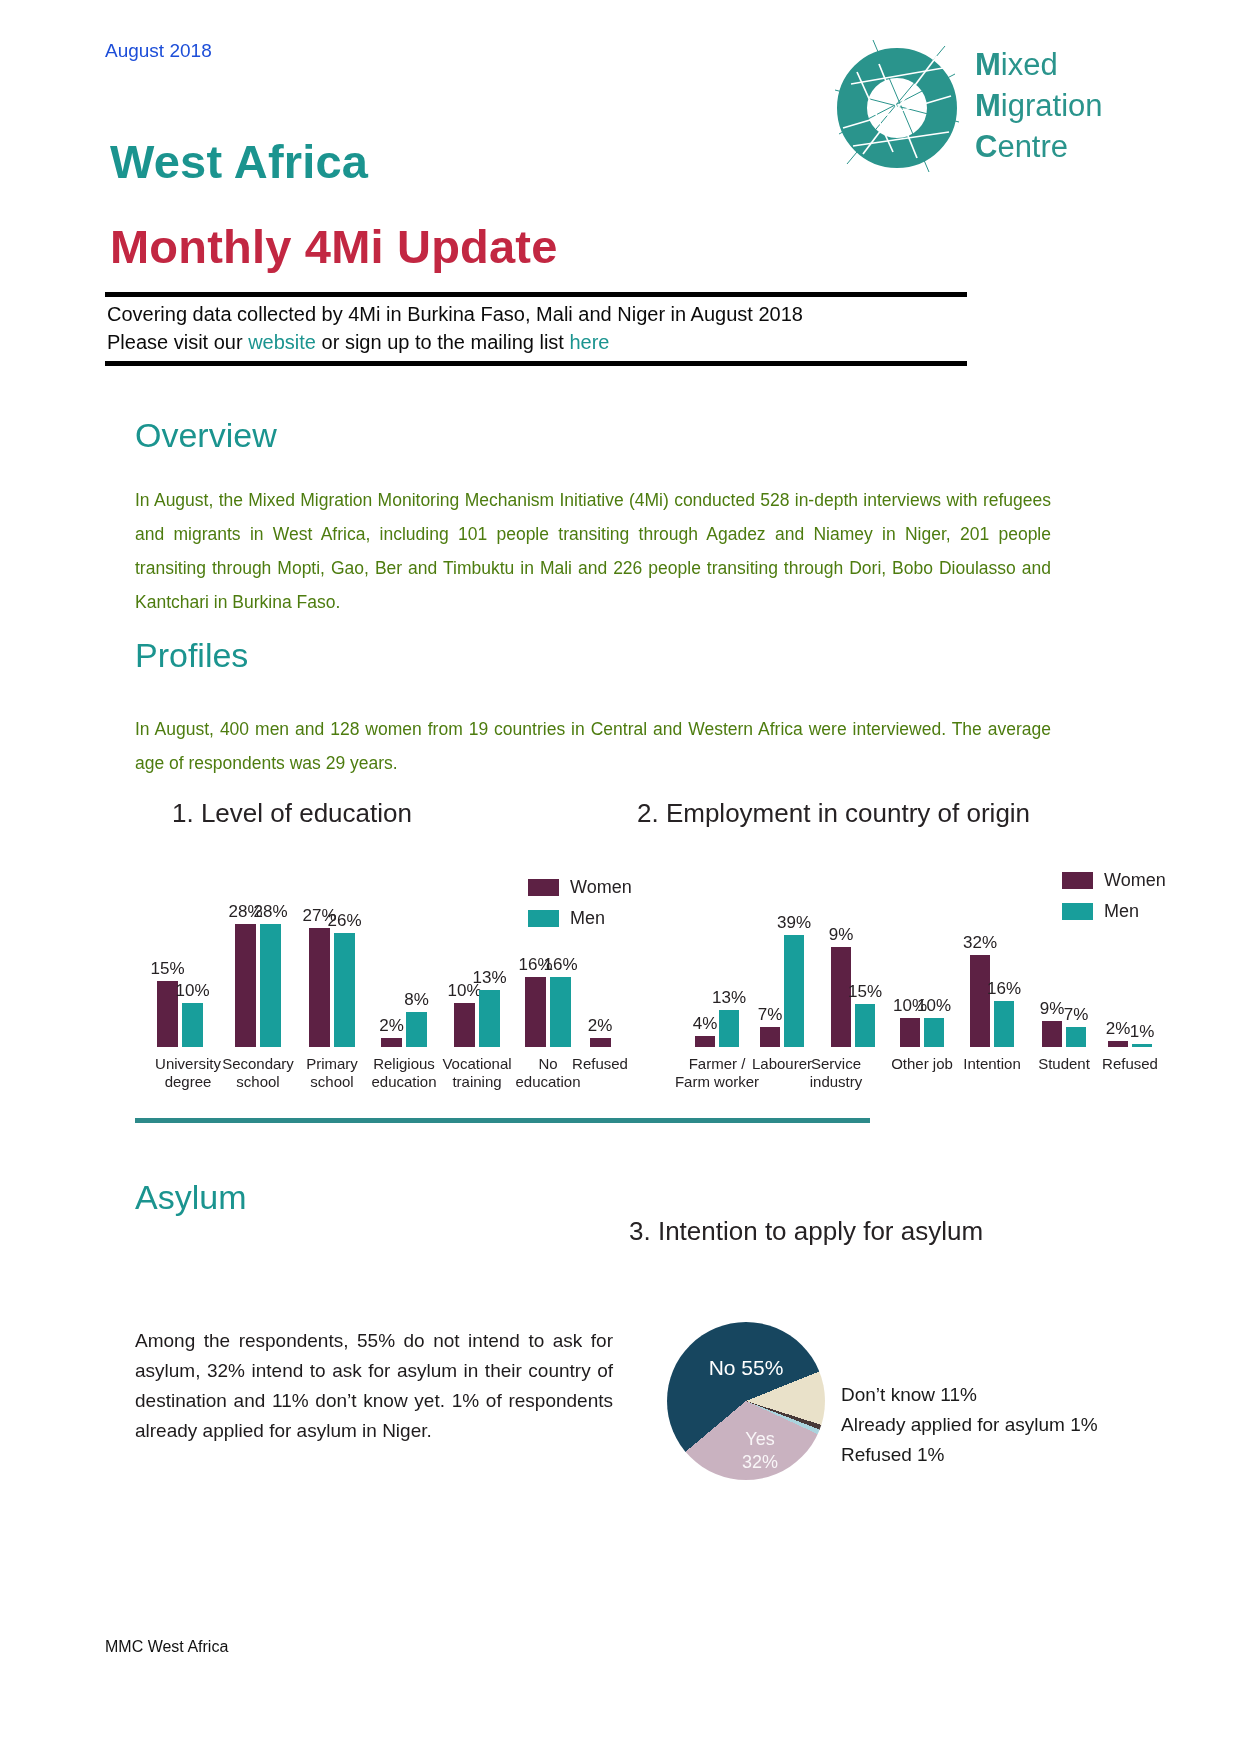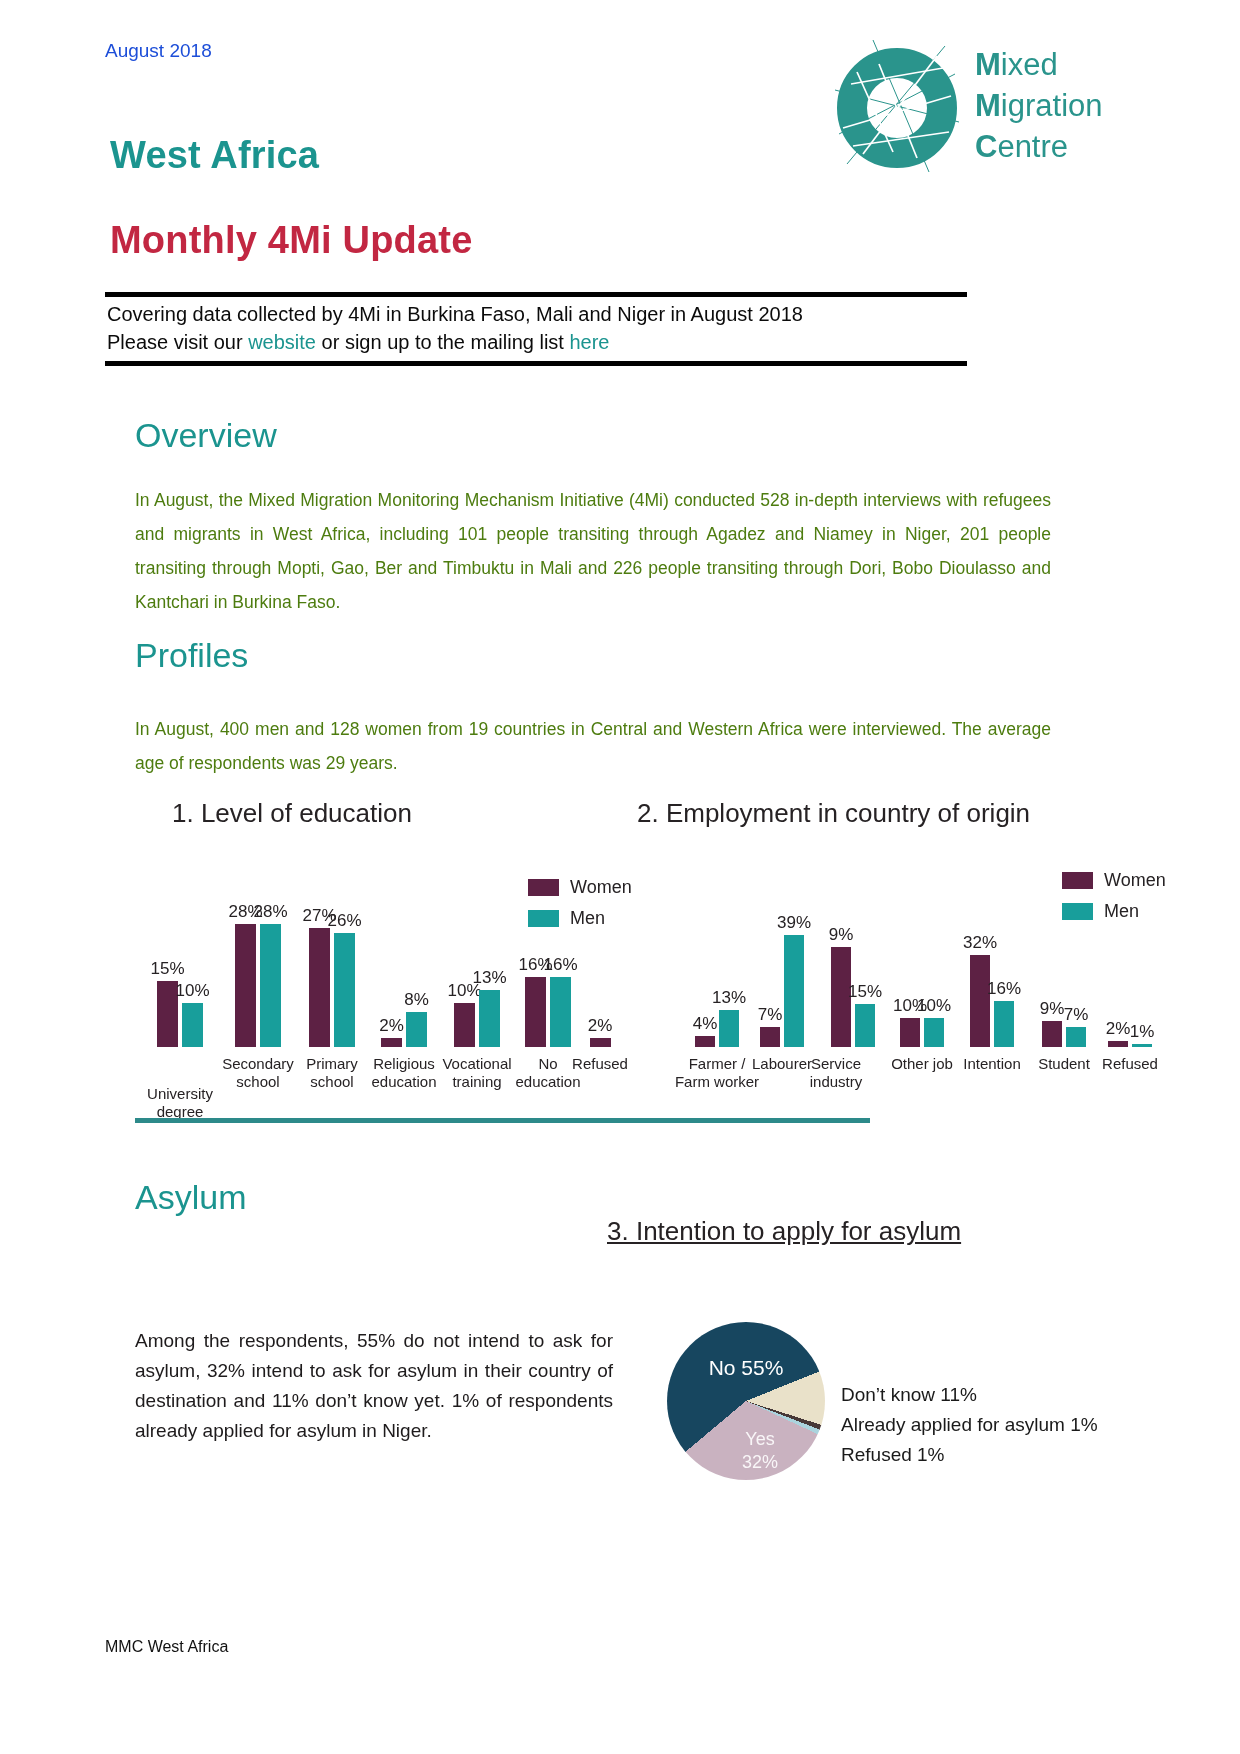--- a/index.html
+++ b/index.html
@@ -16,7 +16,7 @@
   }
   .abs{position:absolute;}
   .date{font-size:19px;color:#1d4ed8;}
-  .title-line{font-size:38px;font-weight:bold;letter-spacing:.2px;}
+  .title-line{font-size:47px;font-weight:bold;letter-spacing:.2px;}
   .title-teal{color:var(--teal);}
   .title-crimson{color:var(--crimson);margin-top:33px;}
   .rule{background:#000;height:5px;}

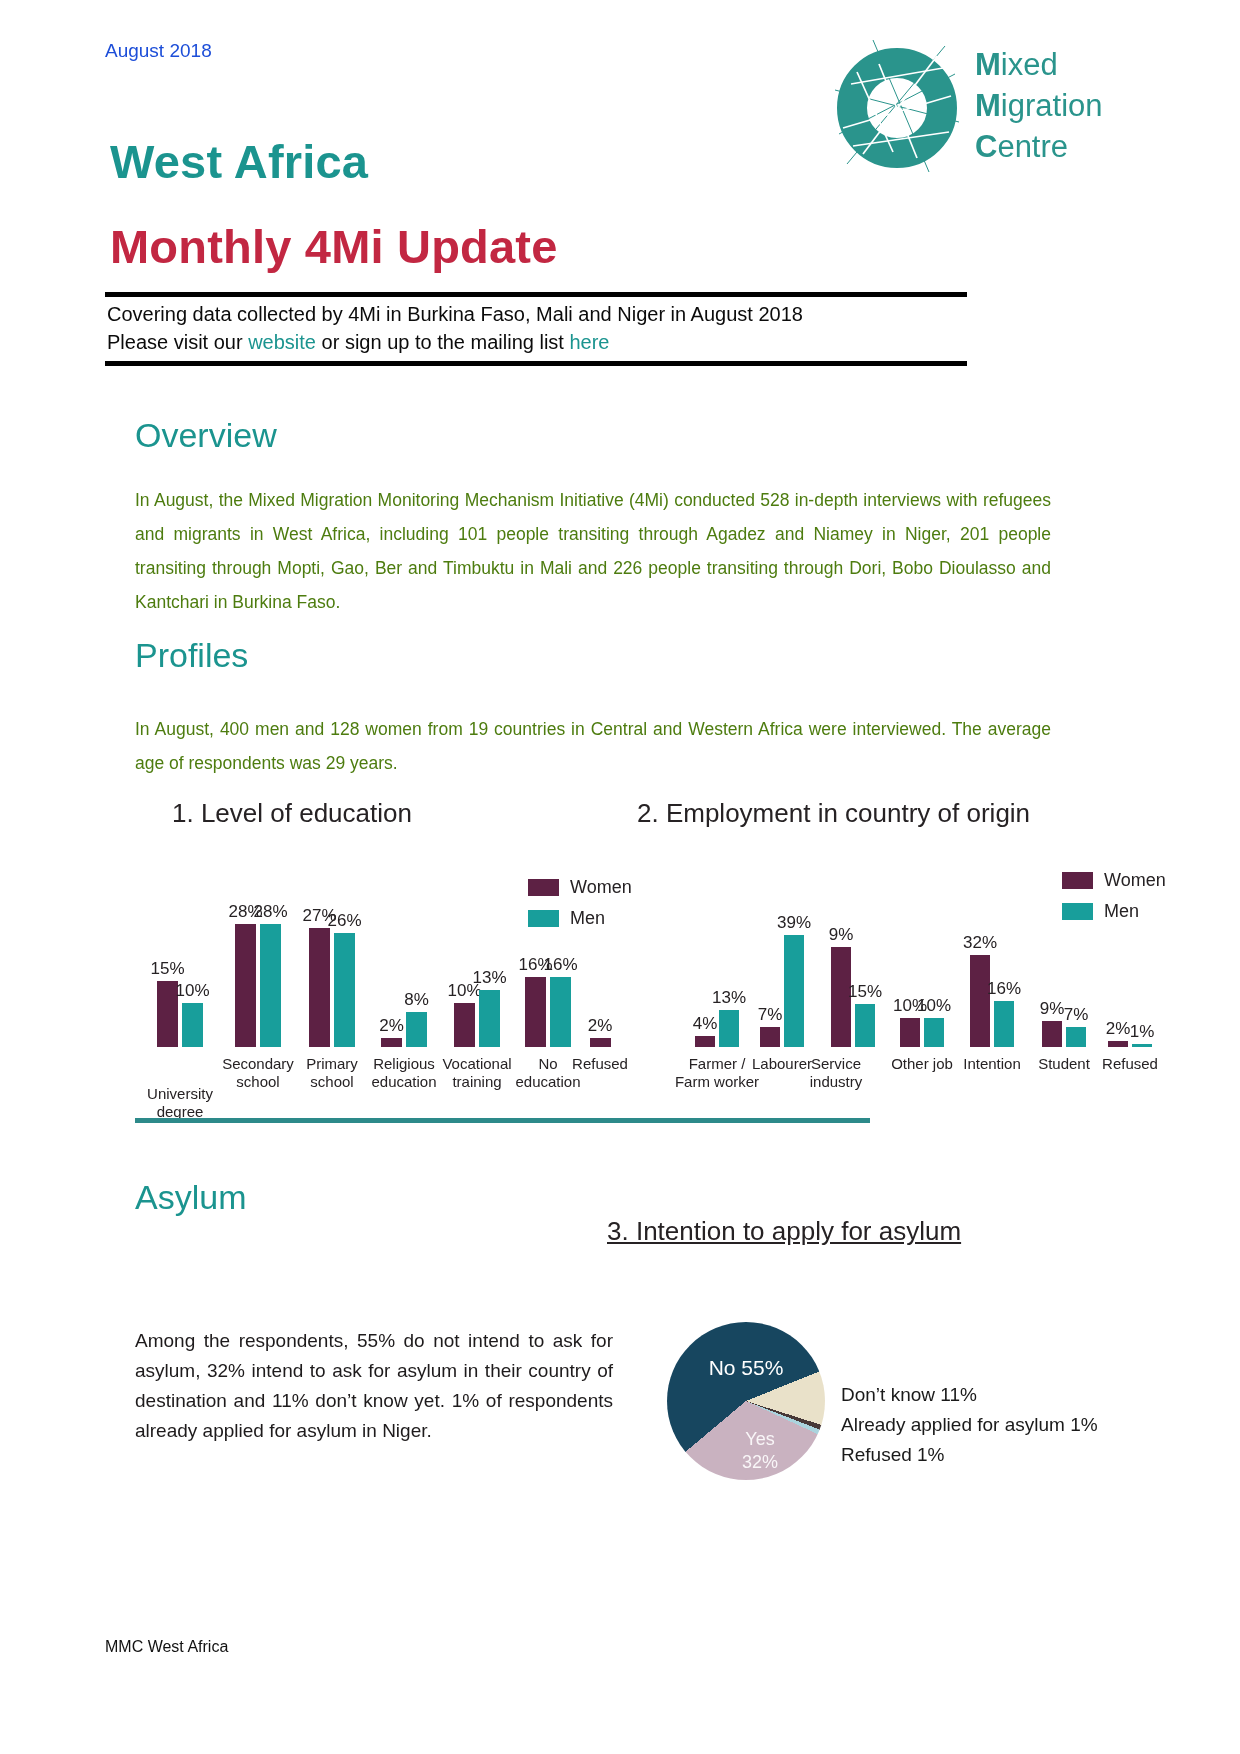--- a/index.html
+++ b/index.html
@@ -96,7 +96,7 @@
       <div class="abs val-label" style="left: 143.5px; top: 959px; width: 48px;">15%</div>
       <div class="abs" style="left: 182px; top: 1003px; width: 21px; height: 44px; background: rgb(24, 158, 155);"></div>
       <div class="abs val-label" style="left: 168.5px; top: 981px; width: 48px;">10%</div>
-      <div class="abs cat-label" style="left: 132px; top: 1055px; width: 96px; margin-top: 30px;">University
+      <div class="abs cat-label" style="left: 140px; top: 1055px; width: 96px;">University
 degree</div>
       <div class="abs" style="left: 235px; top: 924px; width: 21px; height: 123px; background: rgb(93, 33, 68);"></div>
       <div class="abs val-label" style="left: 221.5px; top: 902px; width: 48px;">28%</div>

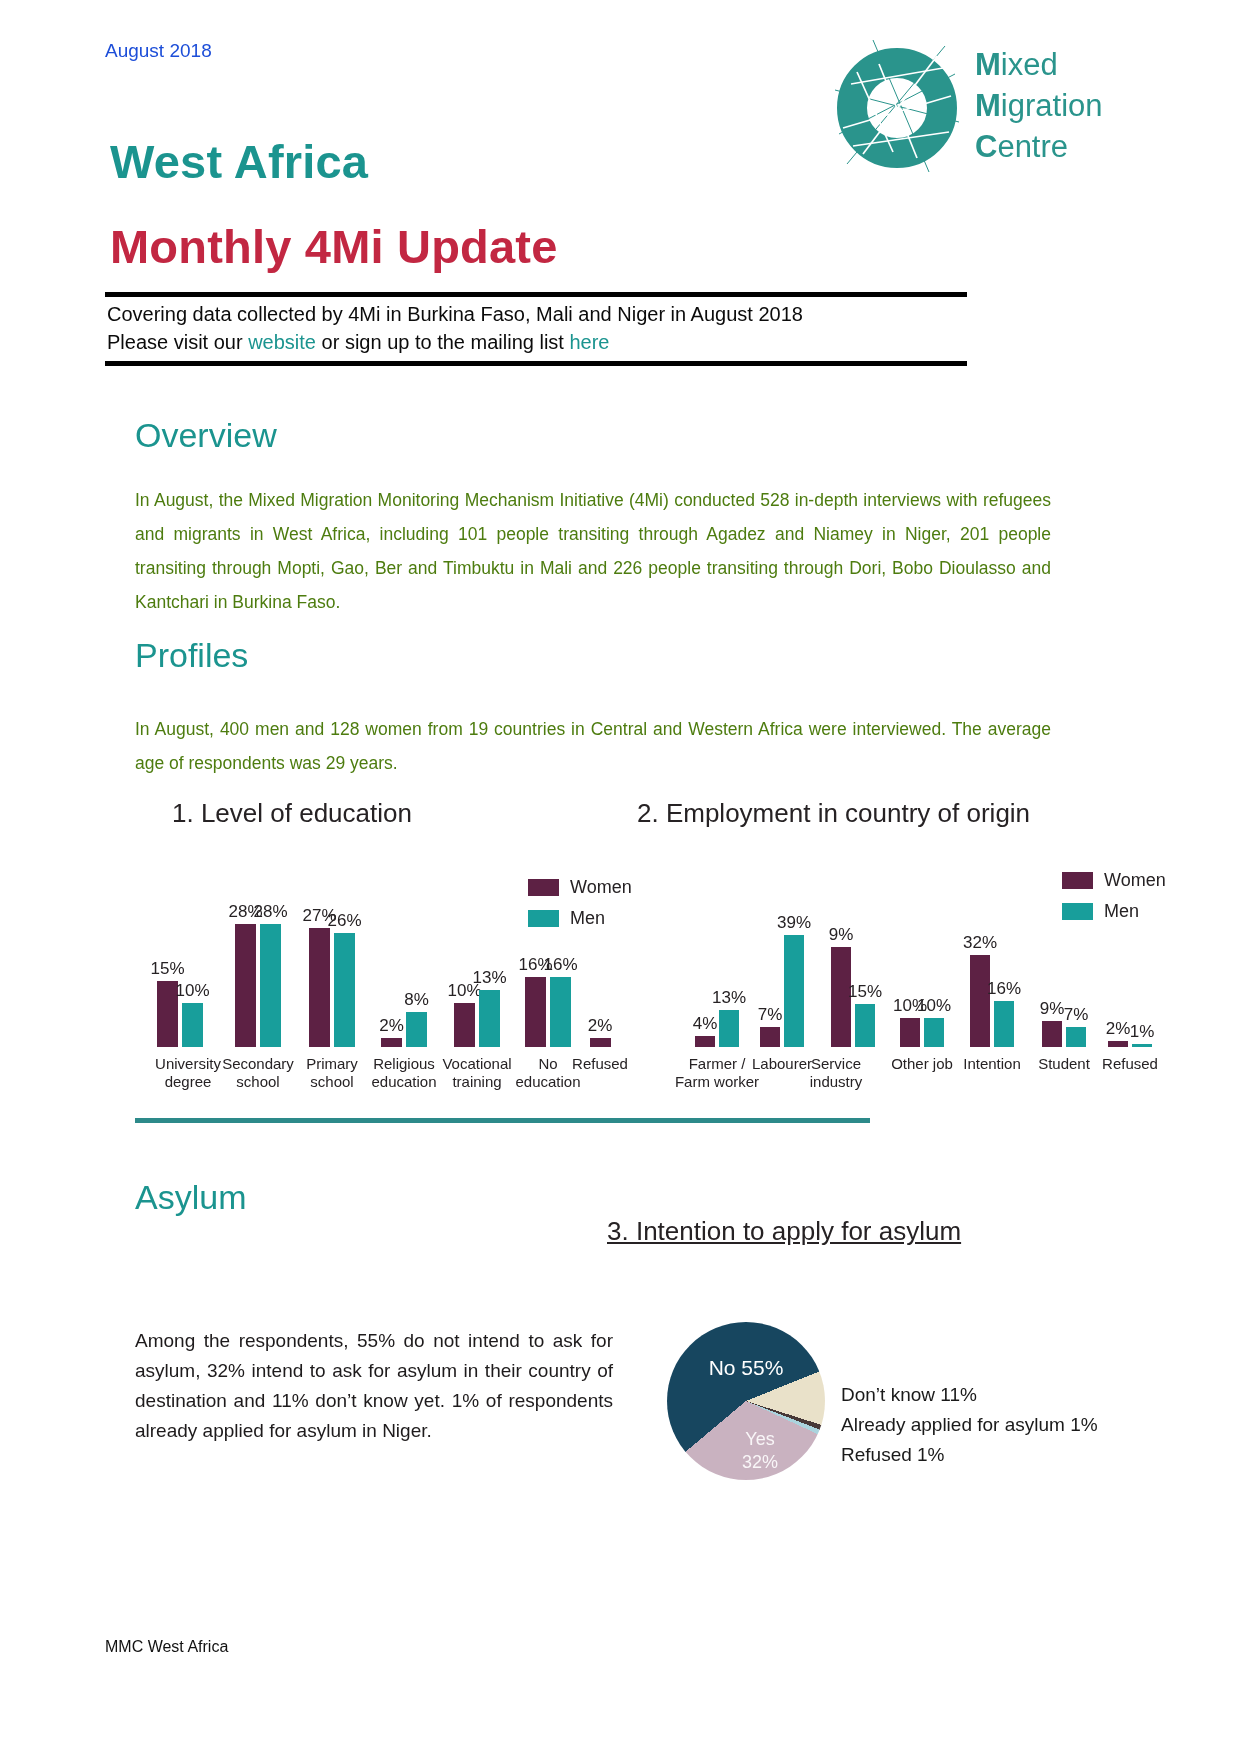--- a/index.html
+++ b/index.html
@@ -173,7 +173,7 @@
       <div class="abs" style="left: 1132px; top: 1044px; width: 20px; height: 3px; background: rgb(24, 158, 155);"></div>
       <div class="abs val-label" style="left: 1118px; top: 1022px; width: 48px;">1%</div>
       <div class="abs cat-label" style="left: 1082px; top: 1055px; width: 96px;">Refused</div>
-      <div class="abs chart-title" style="left: 607px; top: 1216px; text-decoration: underline;">3. Intention to apply for asylum</div>
+      <div class="abs chart-title" style="left: 629px; top: 1216px;">3. Intention to apply for asylum</div>
       <div class="abs pie" style="left: 667px; top: 1322px; width: 158px; height: 158px; background: conic-gradient(from 230deg, rgb(23, 70, 95) 0deg, rgb(23, 70, 95) 198deg, rgb(233, 225, 201) 198deg, rgb(233, 225, 201) 237.6deg, rgb(71, 56, 55) 237.6deg, rgb(71, 56, 55) 241.2deg, rgb(171, 211, 221) 241.2deg, rgb(171, 211, 221) 244.8deg, rgb(201, 178, 192) 244.8deg, rgb(201, 178, 192) 360deg);"></div>
       <div class="abs pie-label" style="left: 676px; top: 1356px; width: 140px;">No 55%</div>
       <div class="abs pie-label-small" style="left: 722px; top: 1428px; width: 76px;">Yes

